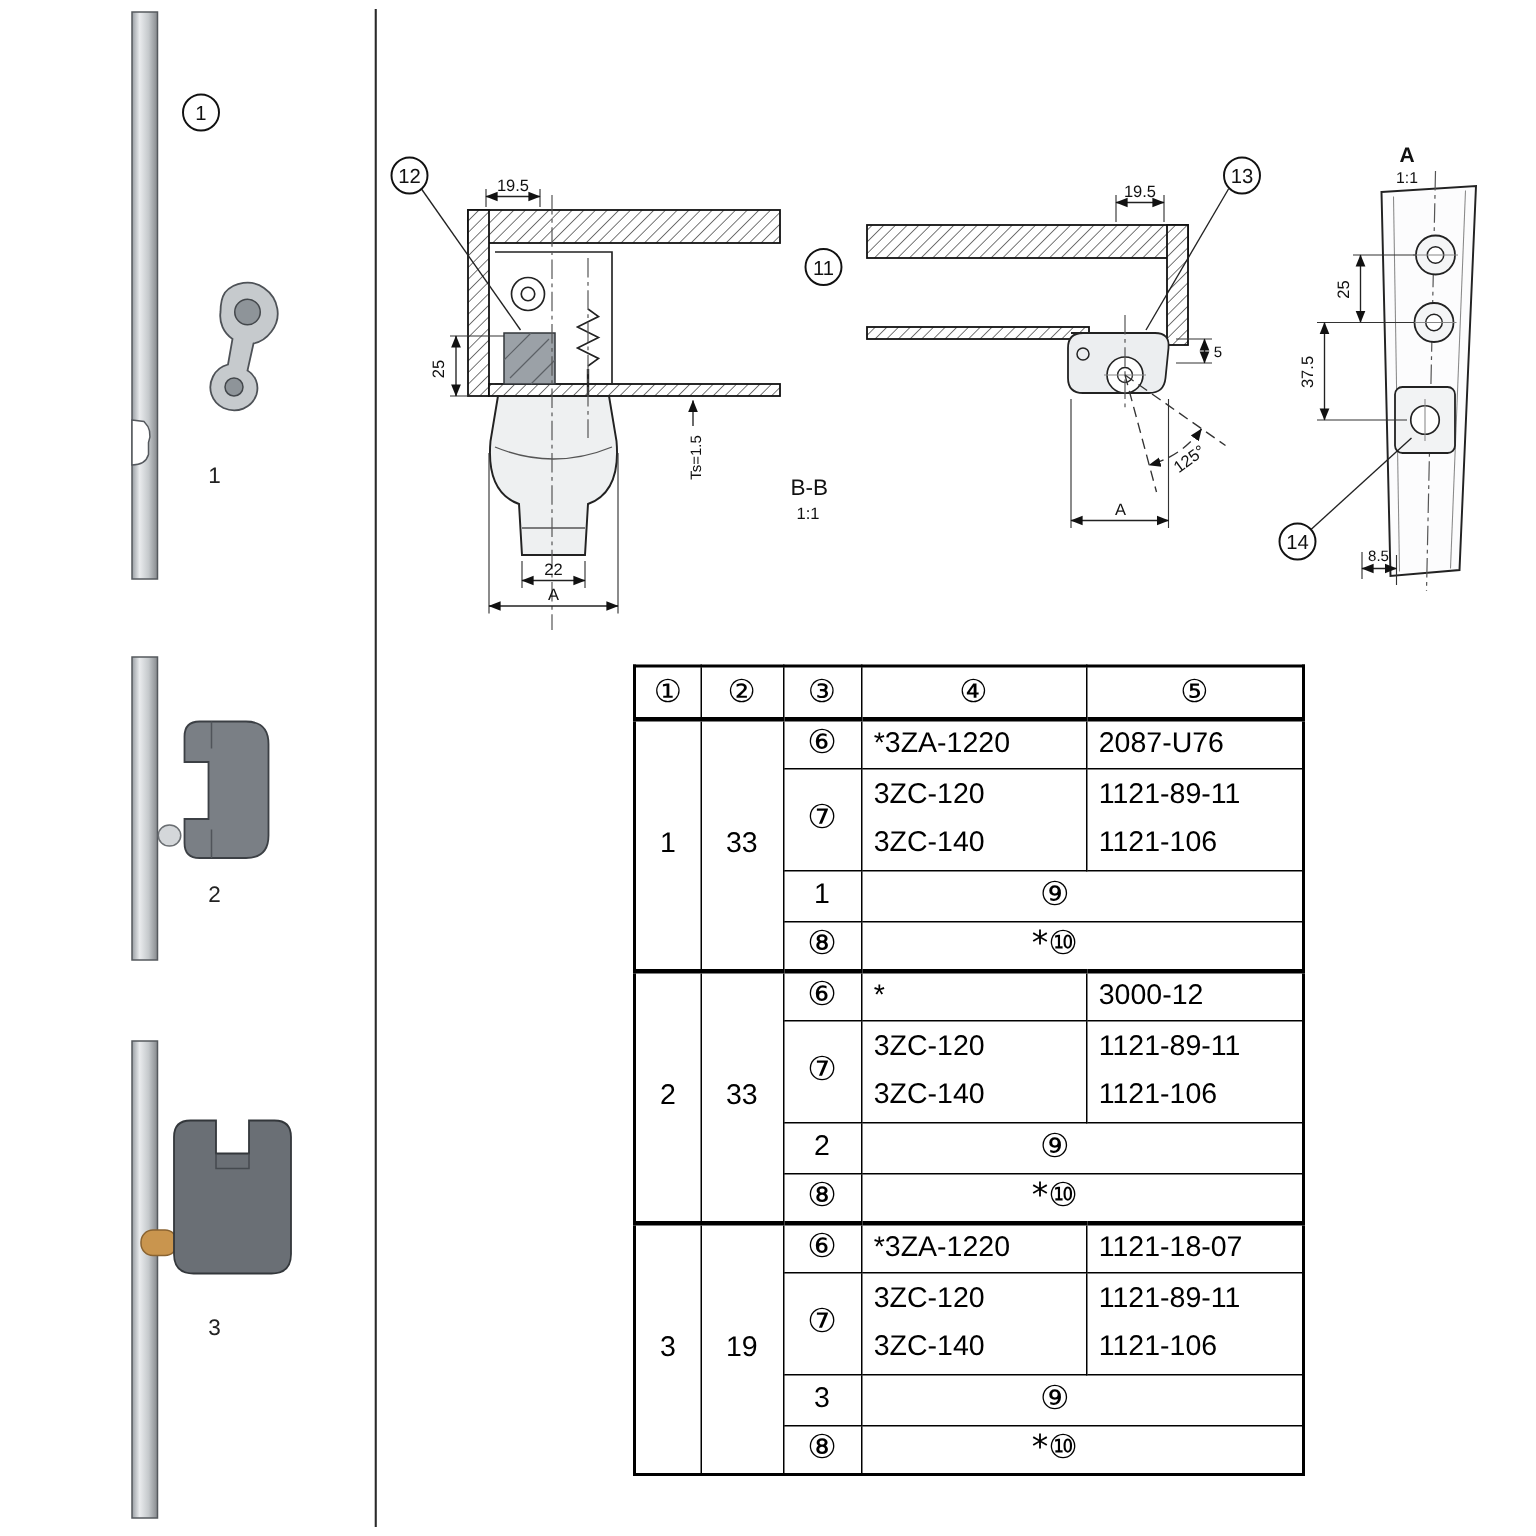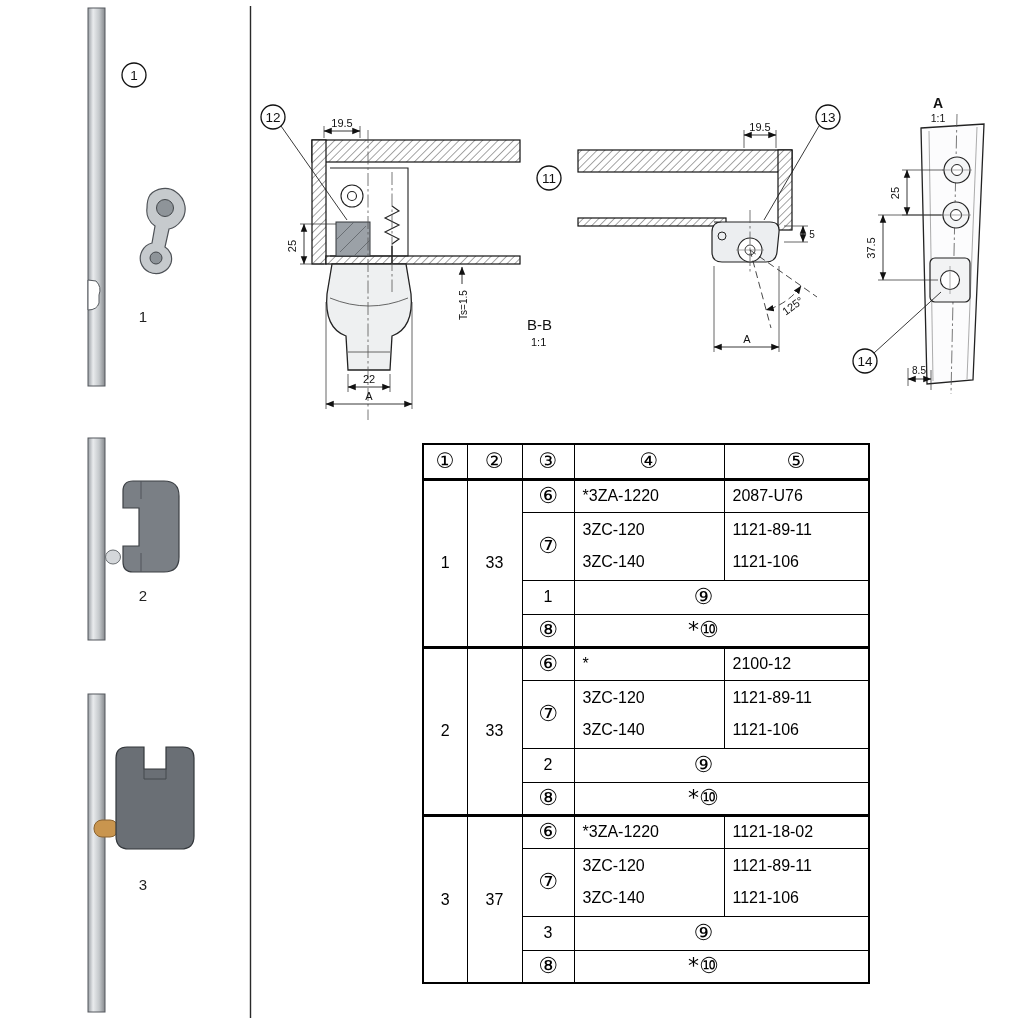--- a/index.html
+++ b/index.html
@@ -30,7 +30,7 @@
   .table-wrap{position:absolute;left:422px;top:443px}
   table.parts{border-collapse:collapse;table-layout:fixed;border:2px solid #000;background:#fff}
   .parts th,.parts td{border:1px solid #000;font-weight:400;text-align:center;vertical-align:middle;
-                      font-size:16px;line-height:1.2;padding:0;color:#000}
+                      font-size:19px;line-height:1.2;padding:0;color:#000}
   .parts th{height:35px;font-size:21px;border-bottom:3px solid #000;
             font-family:"DejaVu Sans","Liberation Sans",sans-serif}
   .parts tr.gtop td{border-top:3px solid #000}

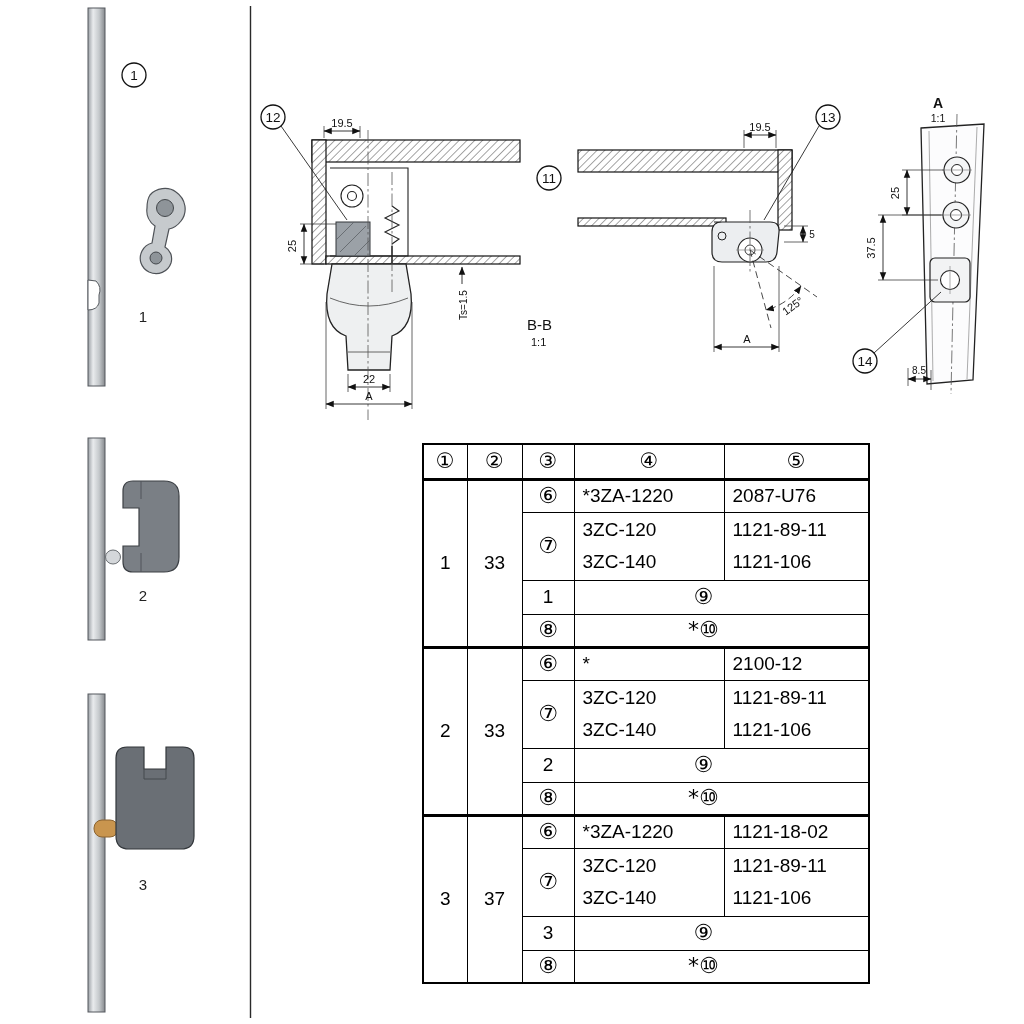--- a/index.html
+++ b/index.html
@@ -293,7 +293,7 @@
         <td class="c2" rowspan="4">33</td>
         <td class="c3 circ">⑥</td>
         <td class="c4">*</td>
-        <td class="c5">2100-12</td>
+        <td class="c5">3000-12</td>
       </tr>
       <tr class="r2">
         <td class="c3 circ">⑦</td>

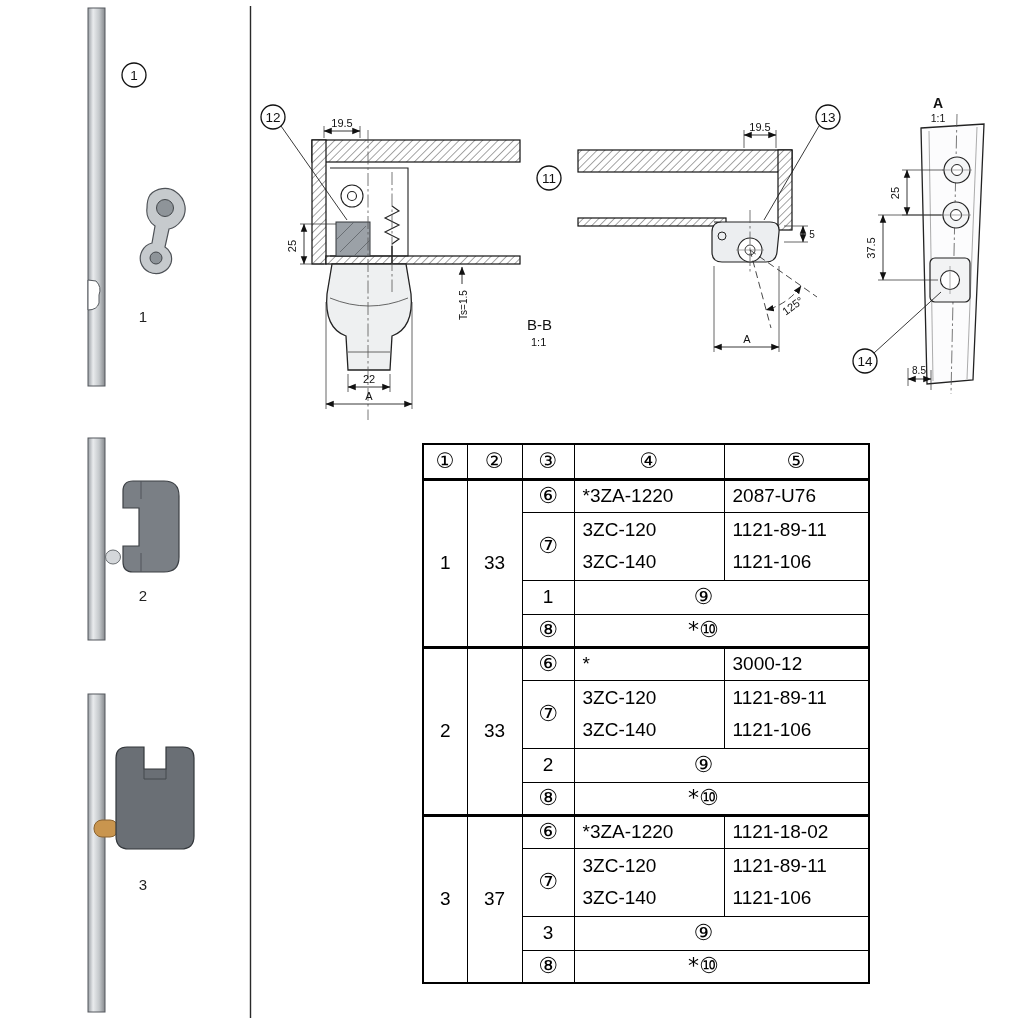--- a/index.html
+++ b/index.html
@@ -320,7 +320,7 @@
         <td class="c2" rowspan="4">37</td>
         <td class="c3 circ">⑥</td>
         <td class="c4">*3ZA-1220</td>
-        <td class="c5">1121-18-02</td>
+        <td class="c5">1121-18-07</td>
       </tr>
       <tr class="r2">
         <td class="c3 circ">⑦</td>

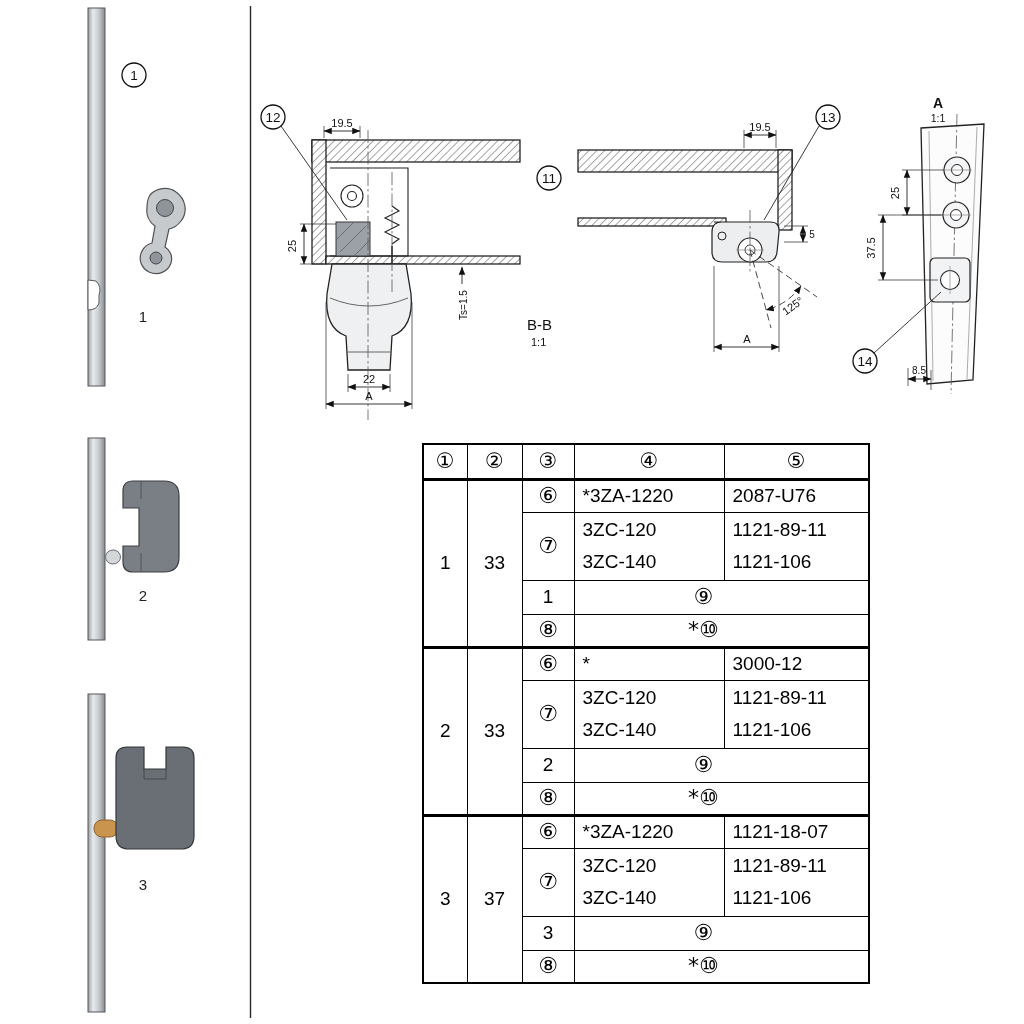--- a/index.html
+++ b/index.html
@@ -317,7 +317,7 @@
 
       <tr class="r1 gtop">
         <td class="c1" rowspan="4">3</td>
-        <td class="c2" rowspan="4">37</td>
+        <td class="c2" rowspan="4">19</td>
         <td class="c3 circ">⑥</td>
         <td class="c4">*3ZA-1220</td>
         <td class="c5">1121-18-07</td>

